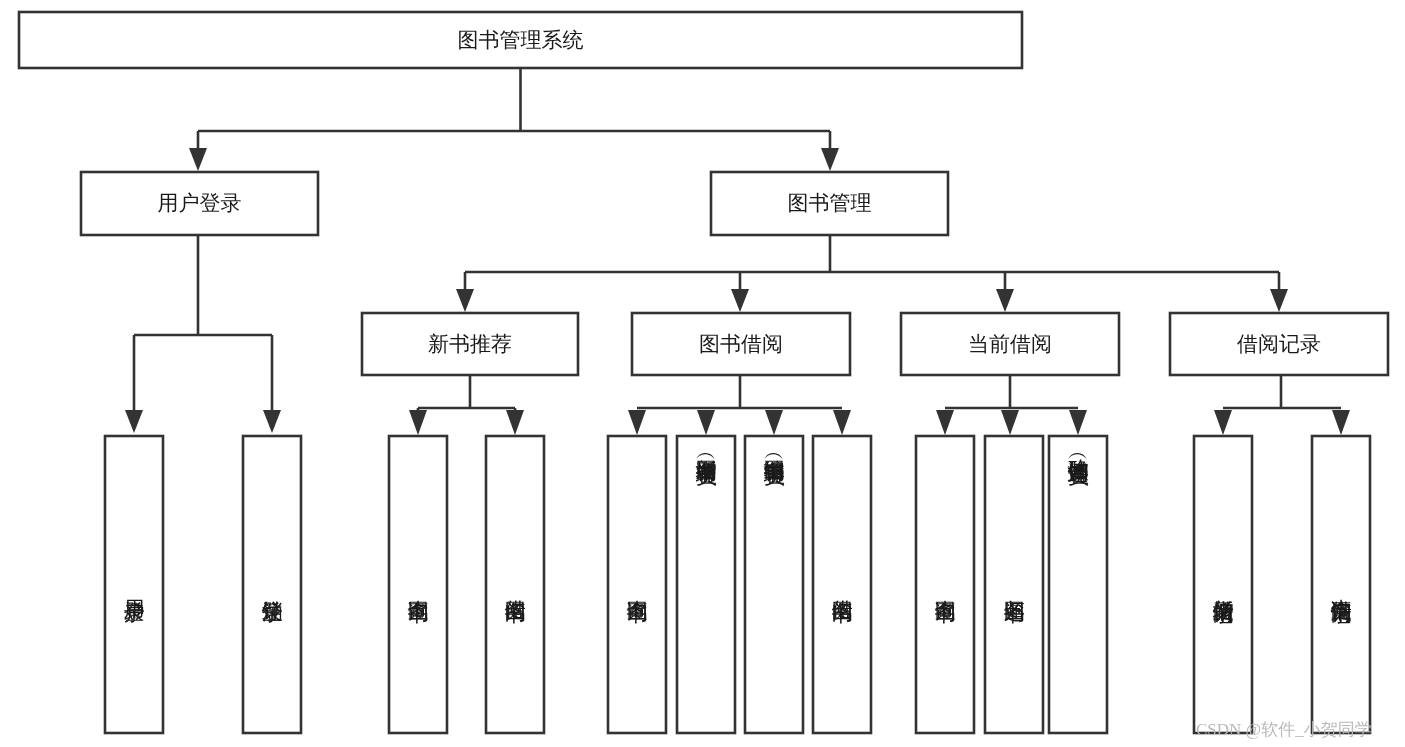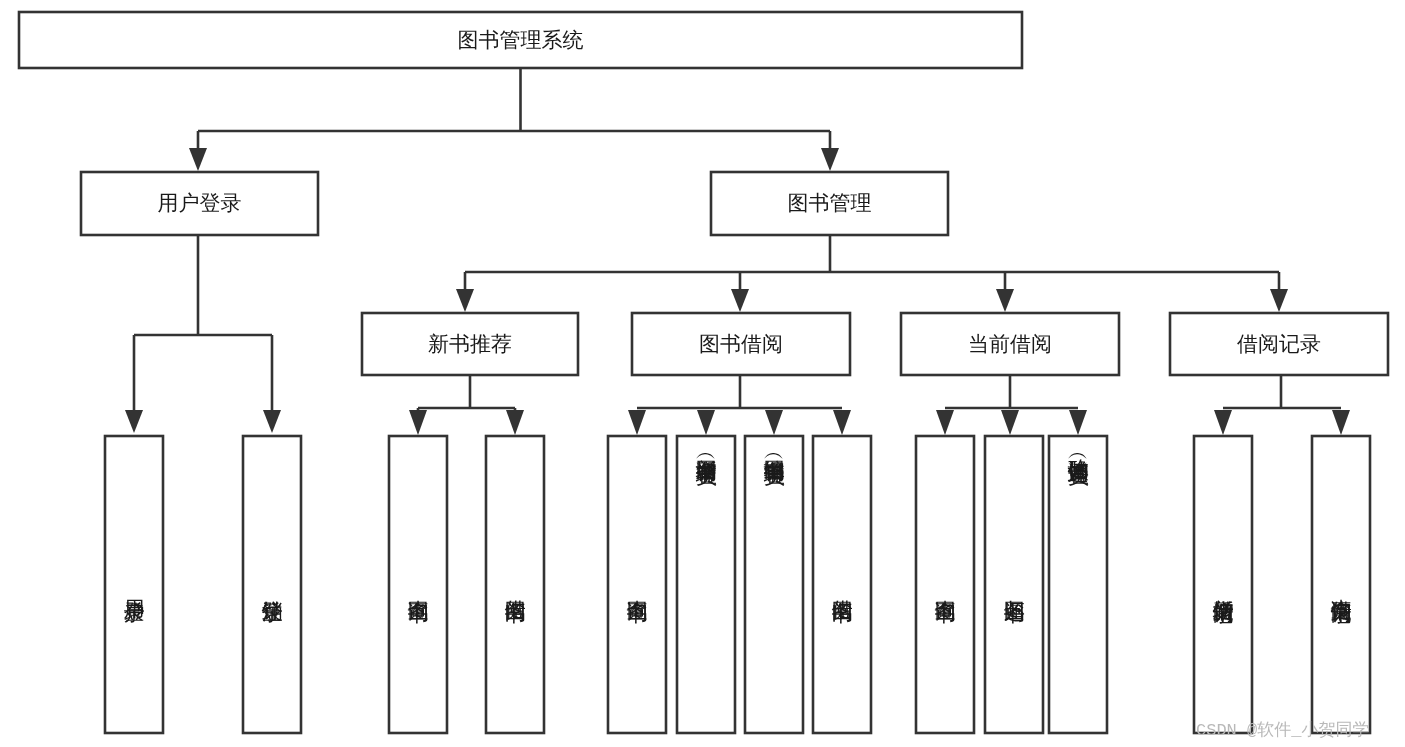--- a/index.html
+++ b/index.html
@@ -73,7 +73,7 @@
   }
   .watermark {
     position: absolute;
-    font-family: Liberation Mono, monospace;
+    font-family: Liberation Serif, serif;
     font-size: 17px;
     color: #b9b9b9;
     white-space: nowrap;

